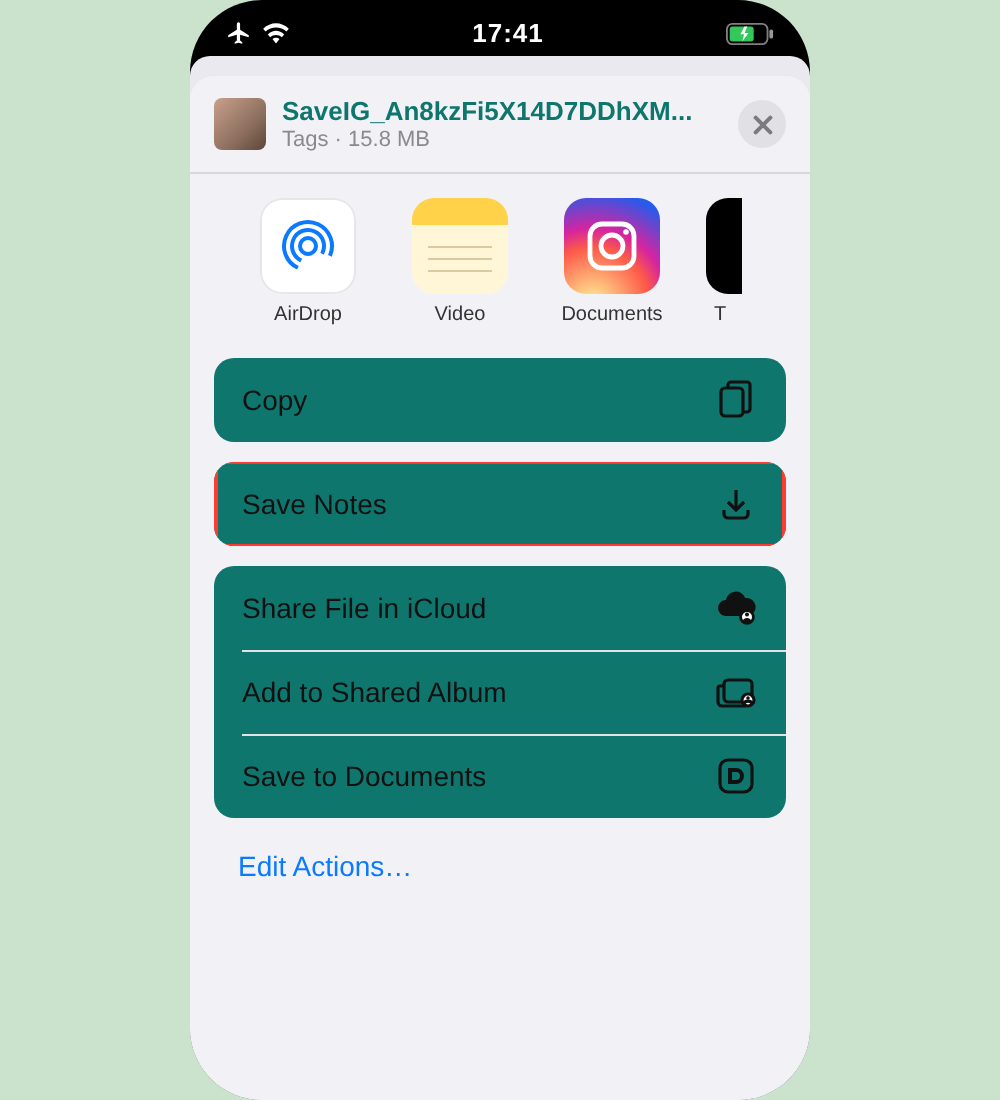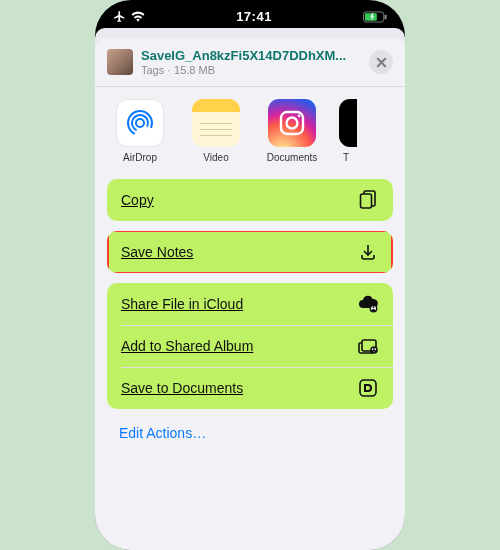--- a/index.html
+++ b/index.html
@@ -20,7 +20,7 @@
   .close { width: 24px; height: 24px; border-radius: 12px; background: #e1e1e5; display: flex; align-items: center; justify-content: center; flex: none; }
   .close svg { display: block; }
   .divider { height: 1px; background: #d8d8dc; margin: 0 0 0 0; }
-  .apps { display: flex; gap: 18px; padding: 12px 12px 16px 16px; overflow: hidden; }
+  .apps { display: flex; gap: 18px; padding: 12px 12px 16px 30px; overflow: hidden; }
   .app { width: 58px; display: flex; flex-direction: column; align-items: center; gap: 5px; }
   .app .icon { width: 48px; height: 48px; border-radius: 11px; display: flex; align-items: center; justify-content: center; }
   .app .label { font-size: 10px; color: #333; text-align: center; white-space: nowrap; }

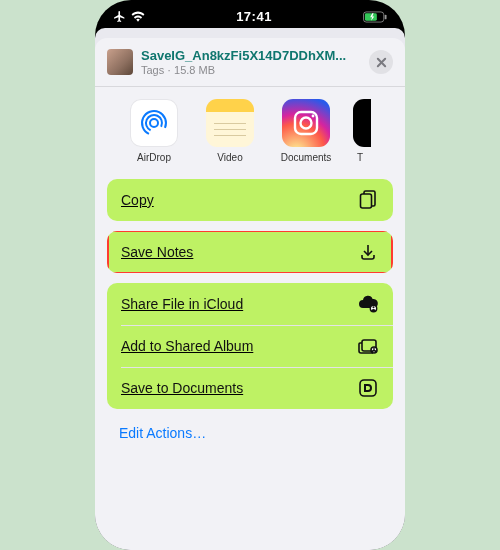--- a/index.html
+++ b/index.html
@@ -27,7 +27,7 @@
   .app.partial { width: 18px; overflow: hidden; align-items: flex-start; }
   .app.partial .icon { border-radius: 11px 0 0 11px; }
   .actions { padding: 0 12px; }
-  .card { background: #bef264; border-radius: 10px; margin-bottom: 10px; overflow: hidden; text-decoration: underline; }
+  .card { background: #0f766e; border-radius: 10px; margin-bottom: 10px; overflow: hidden; }
   .row { height: 42px; display: flex; align-items: center; justify-content: space-between; padding: 0 14px; font-size: 14px; color: #111; position: relative; }
   .row + .row::before { content: ""; position: absolute; left: 14px; right: 0; top: 0; height: 1px; background: #e3e3e7; }
   .row .ricon { width: 22px; height: 22px; display: flex; align-items: center; justify-content: center; }

